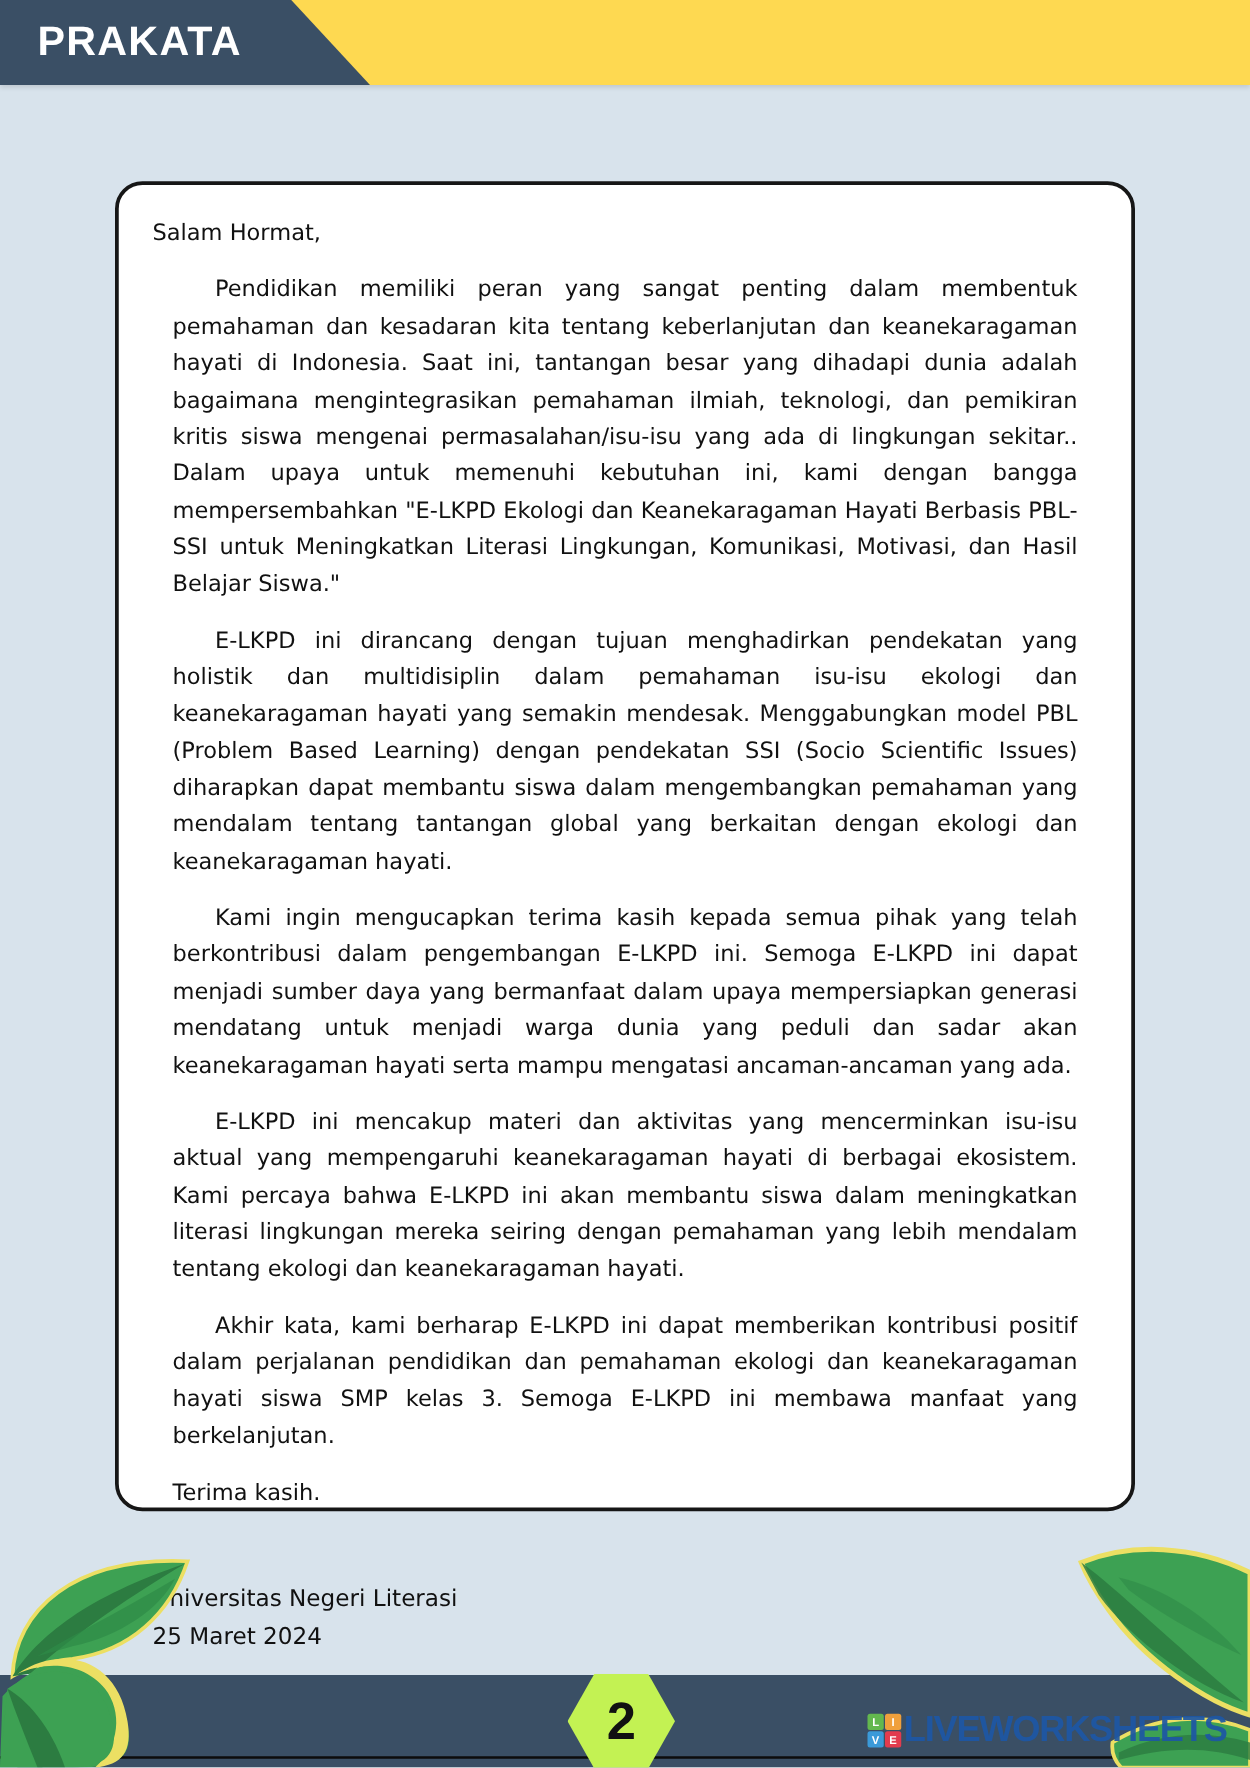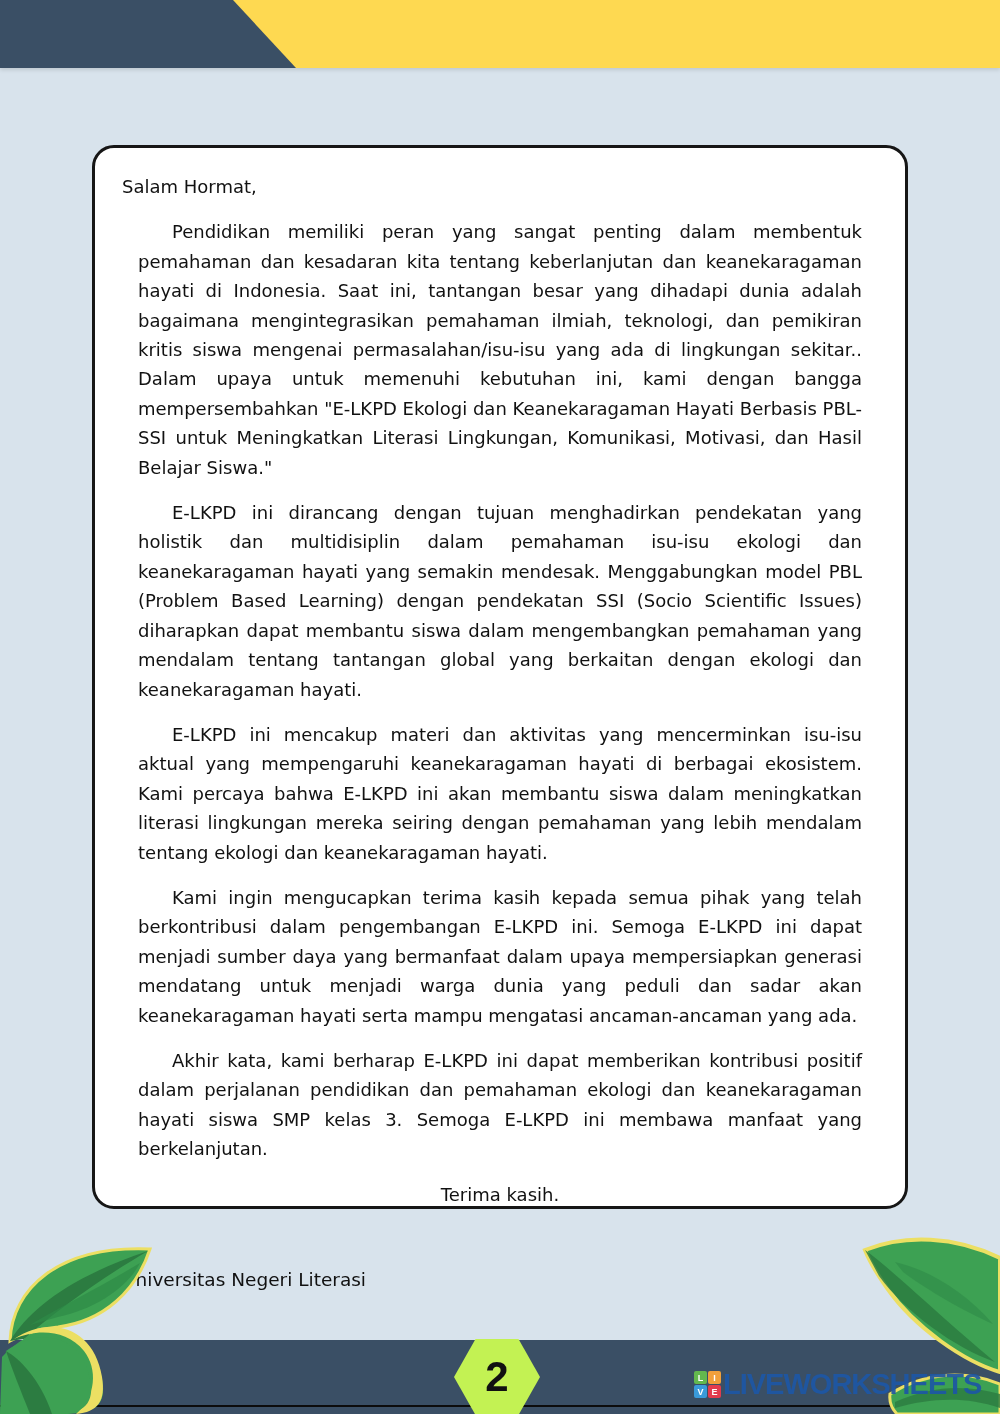--- a/index.html
+++ b/index.html
@@ -63,6 +63,7 @@
 <div class="header">
   <div class="header-yellow"></div>
   <div class="header-dark"></div>
+  <div class="header-title">PRAKATA</div>
 </div>
 
 <div class="content-box">

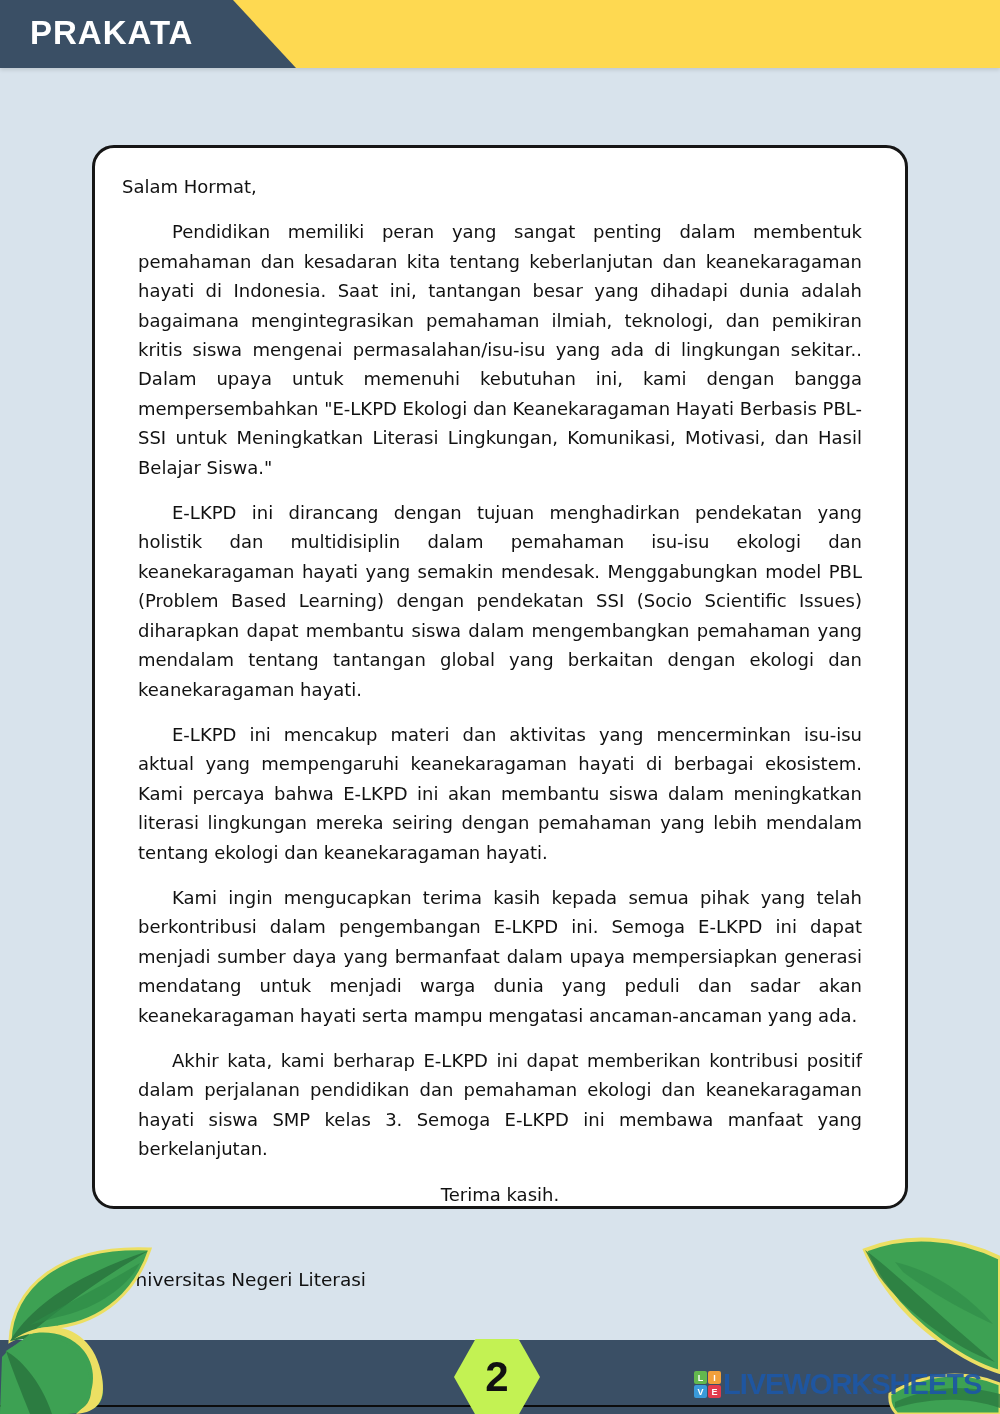--- a/index.html
+++ b/index.html
@@ -70,8 +70,8 @@
   <p class="salutation">Salam Hormat,</p>
   <p class="para">Pendidikan memiliki peran yang sangat penting dalam membentuk pemahaman dan kesadaran kita tentang keberlanjutan dan keanekaragaman hayati di Indonesia. Saat ini, tantangan besar yang dihadapi dunia adalah bagaimana mengintegrasikan pemahaman ilmiah, teknologi, dan pemikiran kritis siswa mengenai permasalahan/isu-isu yang ada di lingkungan sekitar.. Dalam upaya untuk memenuhi kebutuhan ini, kami dengan bangga mempersembahkan "E-LKPD Ekologi dan Keanekaragaman Hayati Berbasis PBL-SSI untuk Meningkatkan Literasi Lingkungan, Komunikasi, Motivasi, dan Hasil Belajar Siswa."</p>
   <p class="para">E-LKPD ini dirancang dengan tujuan menghadirkan pendekatan yang holistik dan multidisiplin dalam pemahaman isu-isu ekologi dan keanekaragaman hayati yang semakin mendesak. Menggabungkan model PBL (Problem Based Learning) dengan pendekatan SSI (Socio Scientific Issues) diharapkan dapat membantu siswa dalam mengembangkan pemahaman yang mendalam tentang tantangan global yang berkaitan dengan ekologi dan keanekaragaman hayati.</p>
+  <p class="para">Kami ingin mengucapkan terima kasih kepada semua pihak yang telah berkontribusi dalam pengembangan E-LKPD ini. Semoga E-LKPD ini dapat menjadi sumber daya yang bermanfaat dalam upaya mempersiapkan generasi mendatang untuk menjadi warga dunia yang peduli dan sadar akan keanekaragaman hayati serta mampu mengatasi ancaman-ancaman yang ada.</p>
   <p class="para">E-LKPD ini mencakup materi dan aktivitas yang mencerminkan isu-isu aktual yang mempengaruhi keanekaragaman hayati di berbagai ekosistem. Kami percaya bahwa E-LKPD ini akan membantu siswa dalam meningkatkan literasi lingkungan mereka seiring dengan pemahaman yang lebih mendalam tentang ekologi dan keanekaragaman hayati.</p>
-  <p class="para">Kami ingin mengucapkan terima kasih kepada semua pihak yang telah berkontribusi dalam pengembangan E-LKPD ini. Semoga E-LKPD ini dapat menjadi sumber daya yang bermanfaat dalam upaya mempersiapkan generasi mendatang untuk menjadi warga dunia yang peduli dan sadar akan keanekaragaman hayati serta mampu mengatasi ancaman-ancaman yang ada.</p>
   <p class="para">Akhir kata, kami berharap E-LKPD ini dapat memberikan kontribusi positif dalam perjalanan pendidikan dan pemahaman ekologi dan keanekaragaman hayati siswa SMP kelas 3. Semoga E-LKPD ini membawa manfaat yang berkelanjutan.</p>
   <p class="closing-line">Terima kasih.</p>
   <div class="signature">

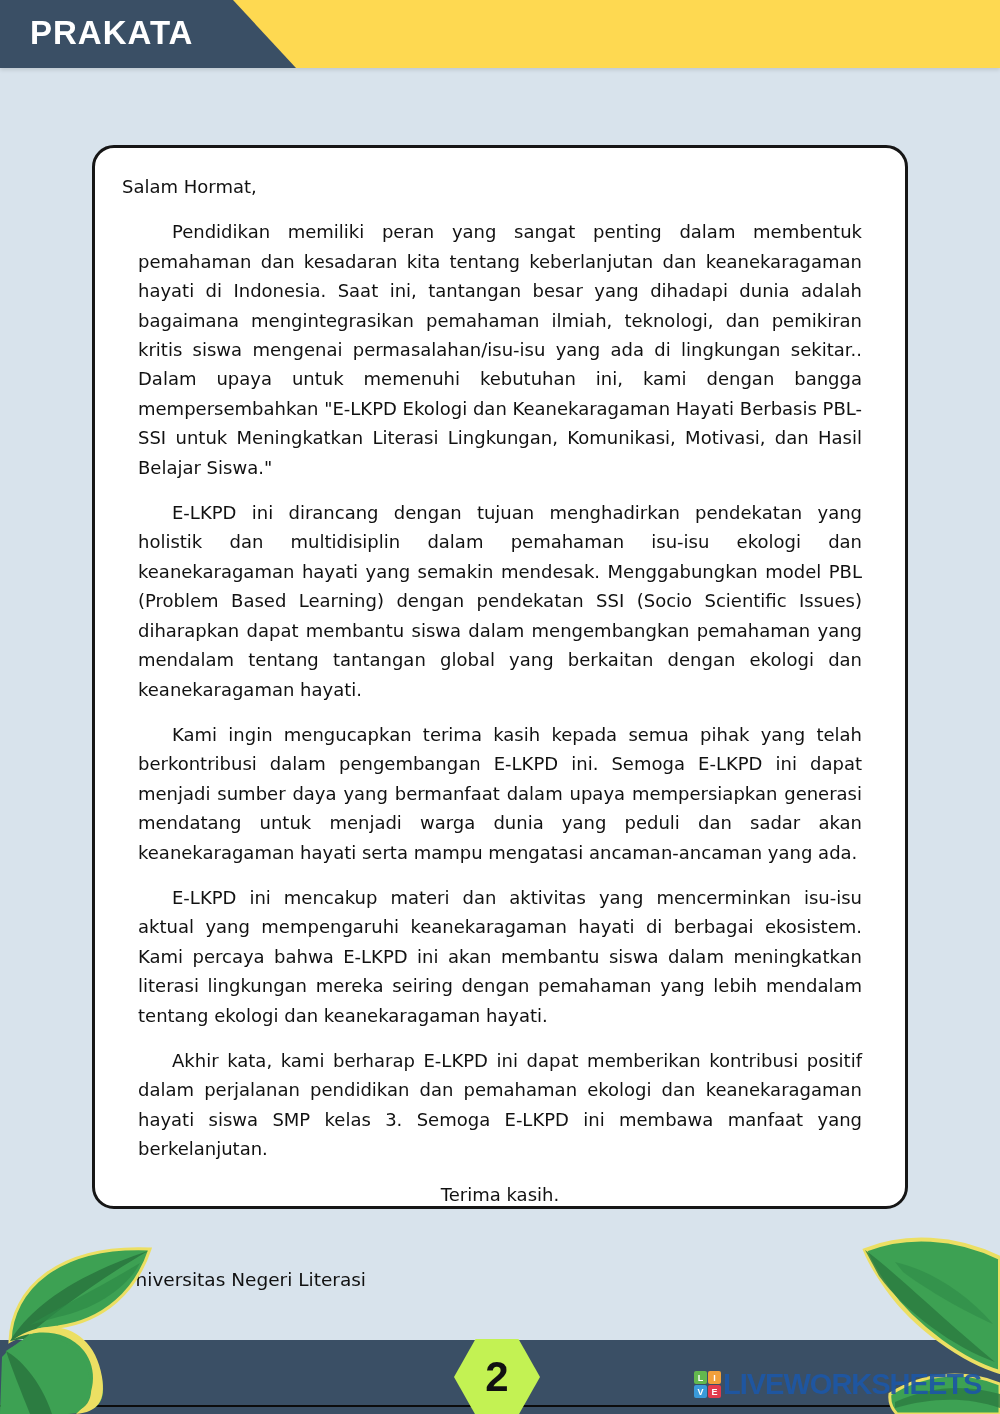--- a/index.html
+++ b/index.html
@@ -29,7 +29,7 @@
   }
   .salutation{margin:0;text-align:left;}
   .content-box p.para{margin:16px;text-align:justify;text-indent:34px;}
-  .closing-line{margin:16px;text-align:center;}
+  .closing-line{margin:16px;text-align:left;}
   .signature{margin-top:56px;line-height:30px;font-size:18.5px;}
   .signature div{white-space:nowrap;}
   

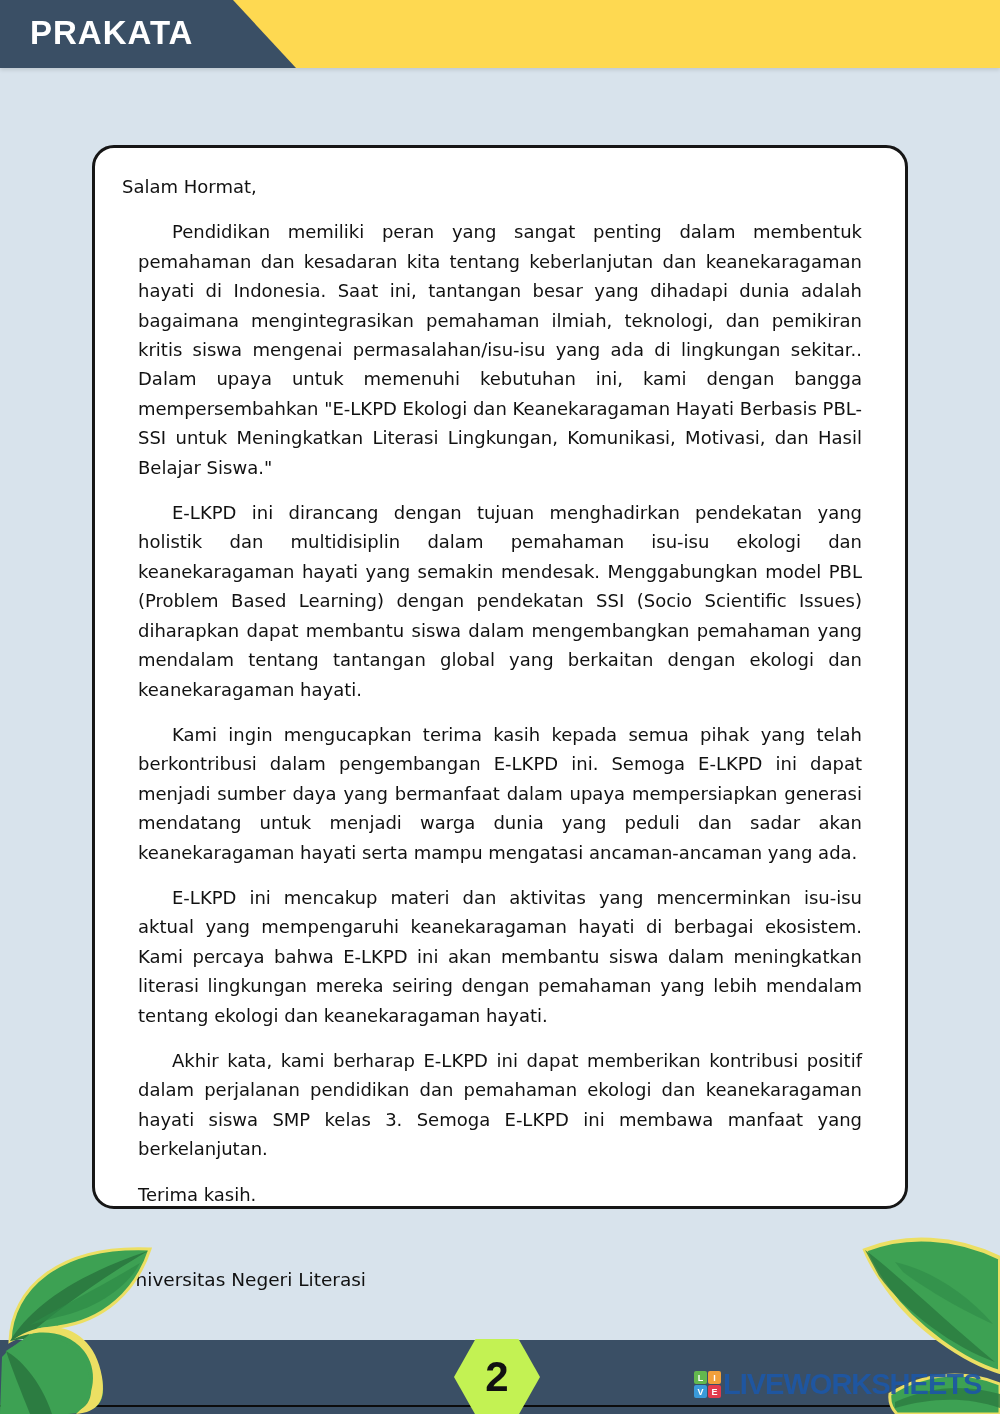--- a/index.html
+++ b/index.html
@@ -76,6 +76,7 @@
   <p class="closing-line">Terima kasih.</p>
   <div class="signature">
     <div>Universitas Negeri Literasi</div>
+    <div>25 Maret 2024</div>
   </div>
 </div>
 

